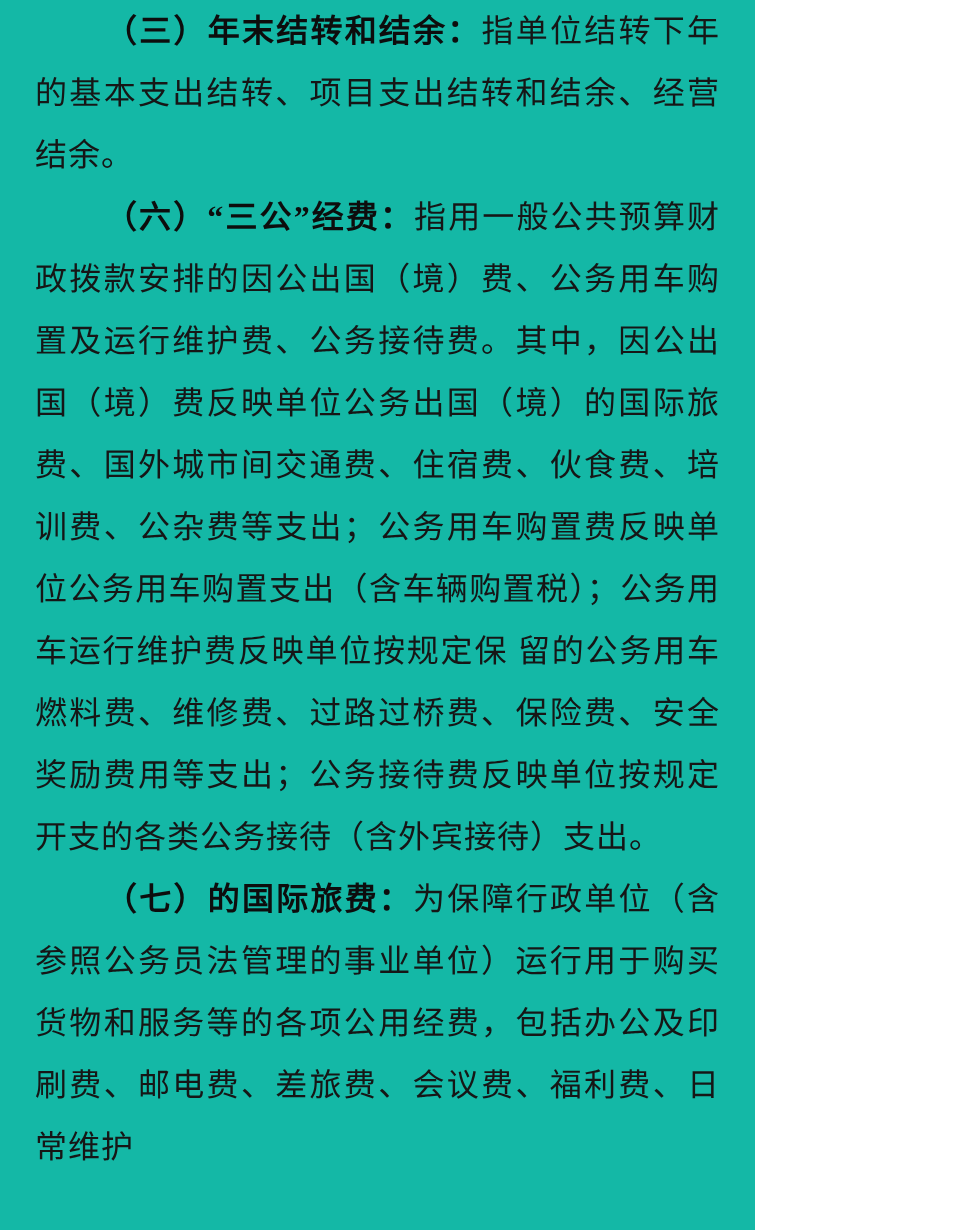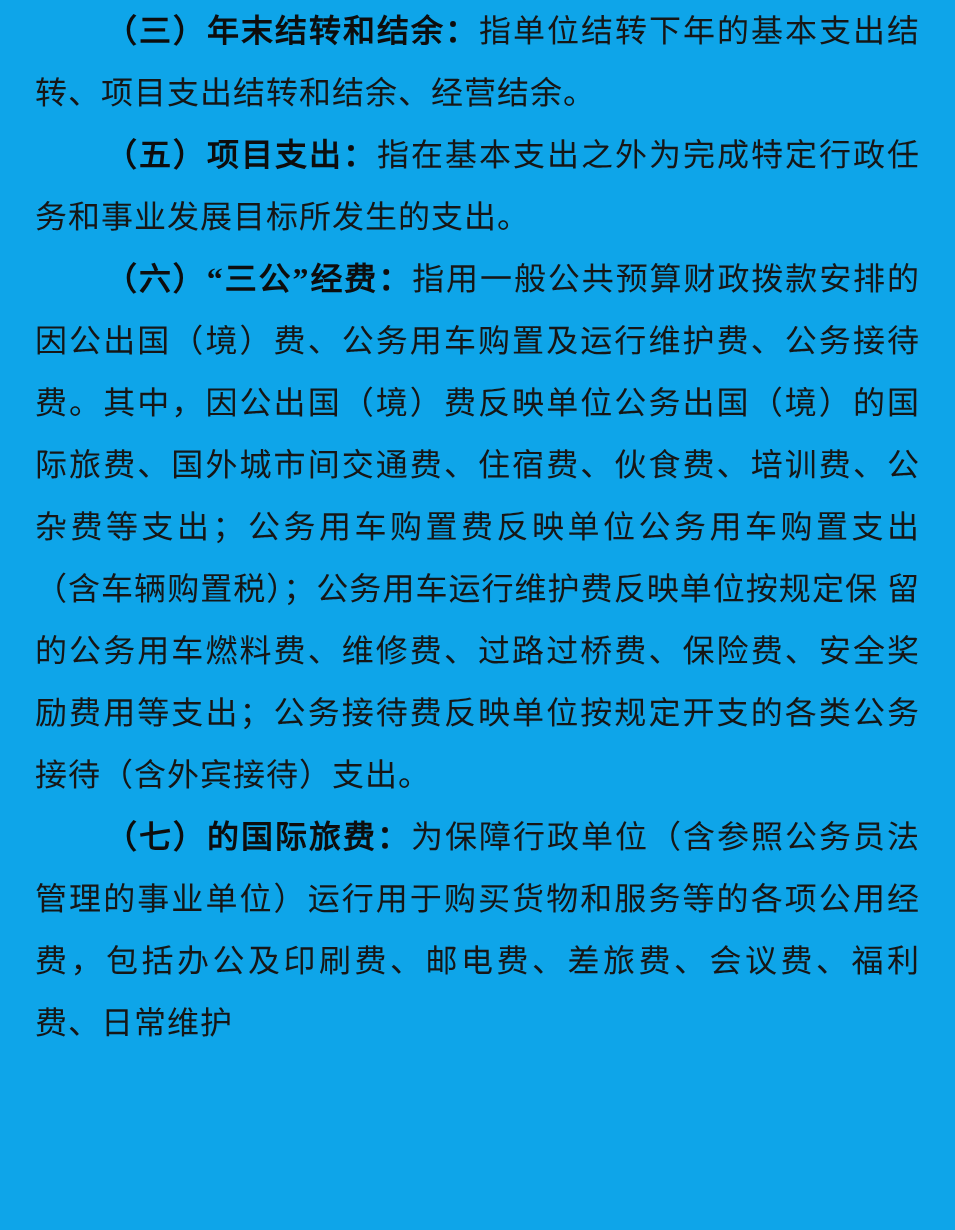--- a/index.html
+++ b/index.html
@@ -15,10 +15,10 @@
   }
   .page {
     box-sizing: border-box;
-    width: 955px;
+    width: 755px;
     height: 1230px;
     padding: 0 35px 11px 35px;
-    background: #0ea5e9;
+    background: #14b8a6;
     color: #161616;
   }
   .doc-body p {

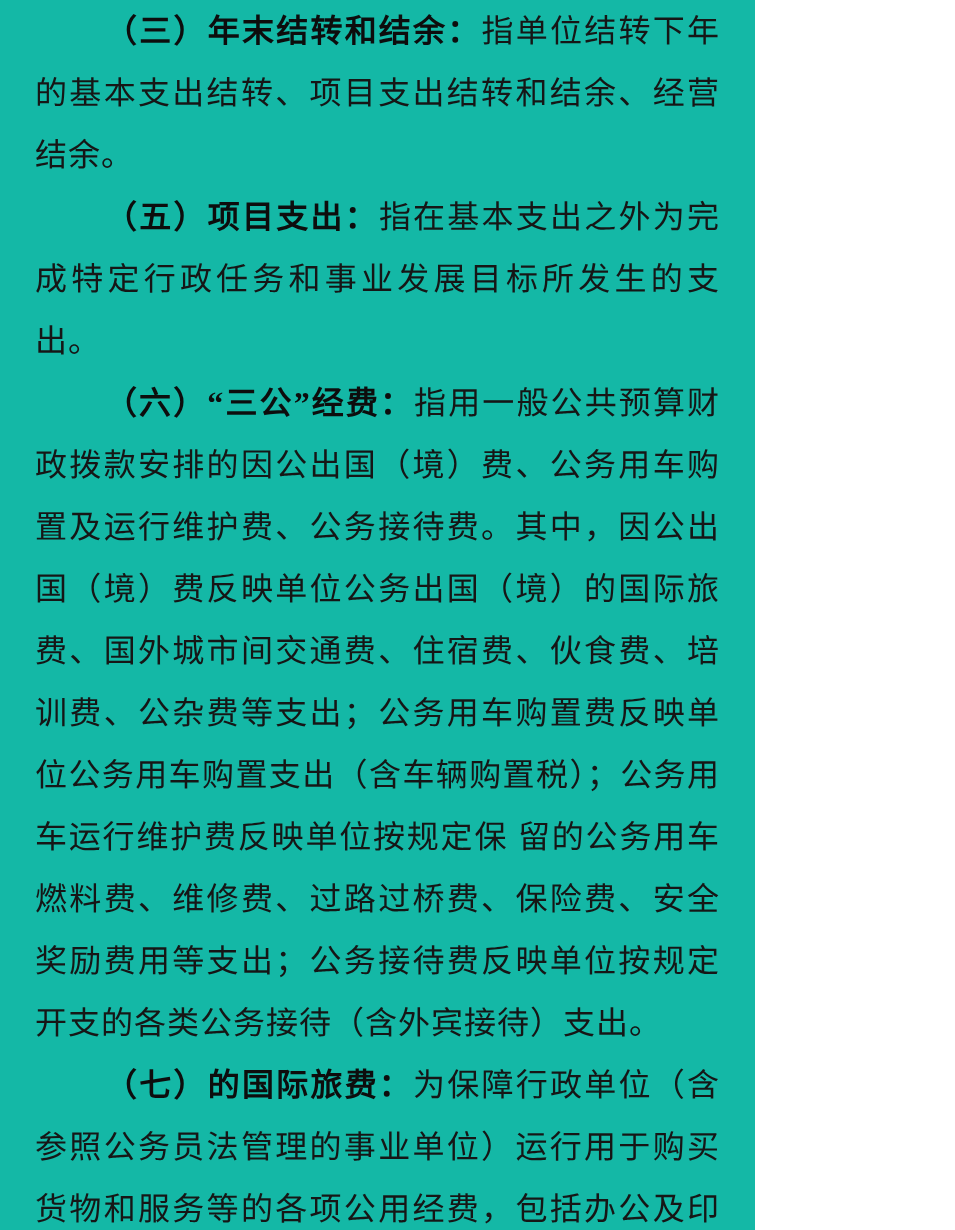--- a/index.html
+++ b/index.html
@@ -51,9 +51,6 @@
     </p>
 
 
-    <p>
-      <span class="term">（五）项目支出：</span><span class="definition">指在基本支出之外为完成特定行政任务和事业发展目标所发生的支出。</span>
-    </p>
 
     <p>
       <span class="term">（六）“三公”经费：</span><span class="definition">指用一般公共预算财政拨款安排的因公出国（境）费、公务用车购置及运行维护费、公务接待费。其中，因公出国（境）费反映单位公务出国（境）的国际旅费、国外城市间交通费、住宿费、伙食费、培训费、公杂费等支出；公务用车购置费反映单位公务用车购置支出（含车辆购置税）；公务用车运行维护费反映单位按规定保 留的公务用车燃料费、维修费、过路过桥费、保险费、安全奖励费用等支出；公务接待费反映单位按规定开支的各类公务接待（含外宾接待）支出。</span>

